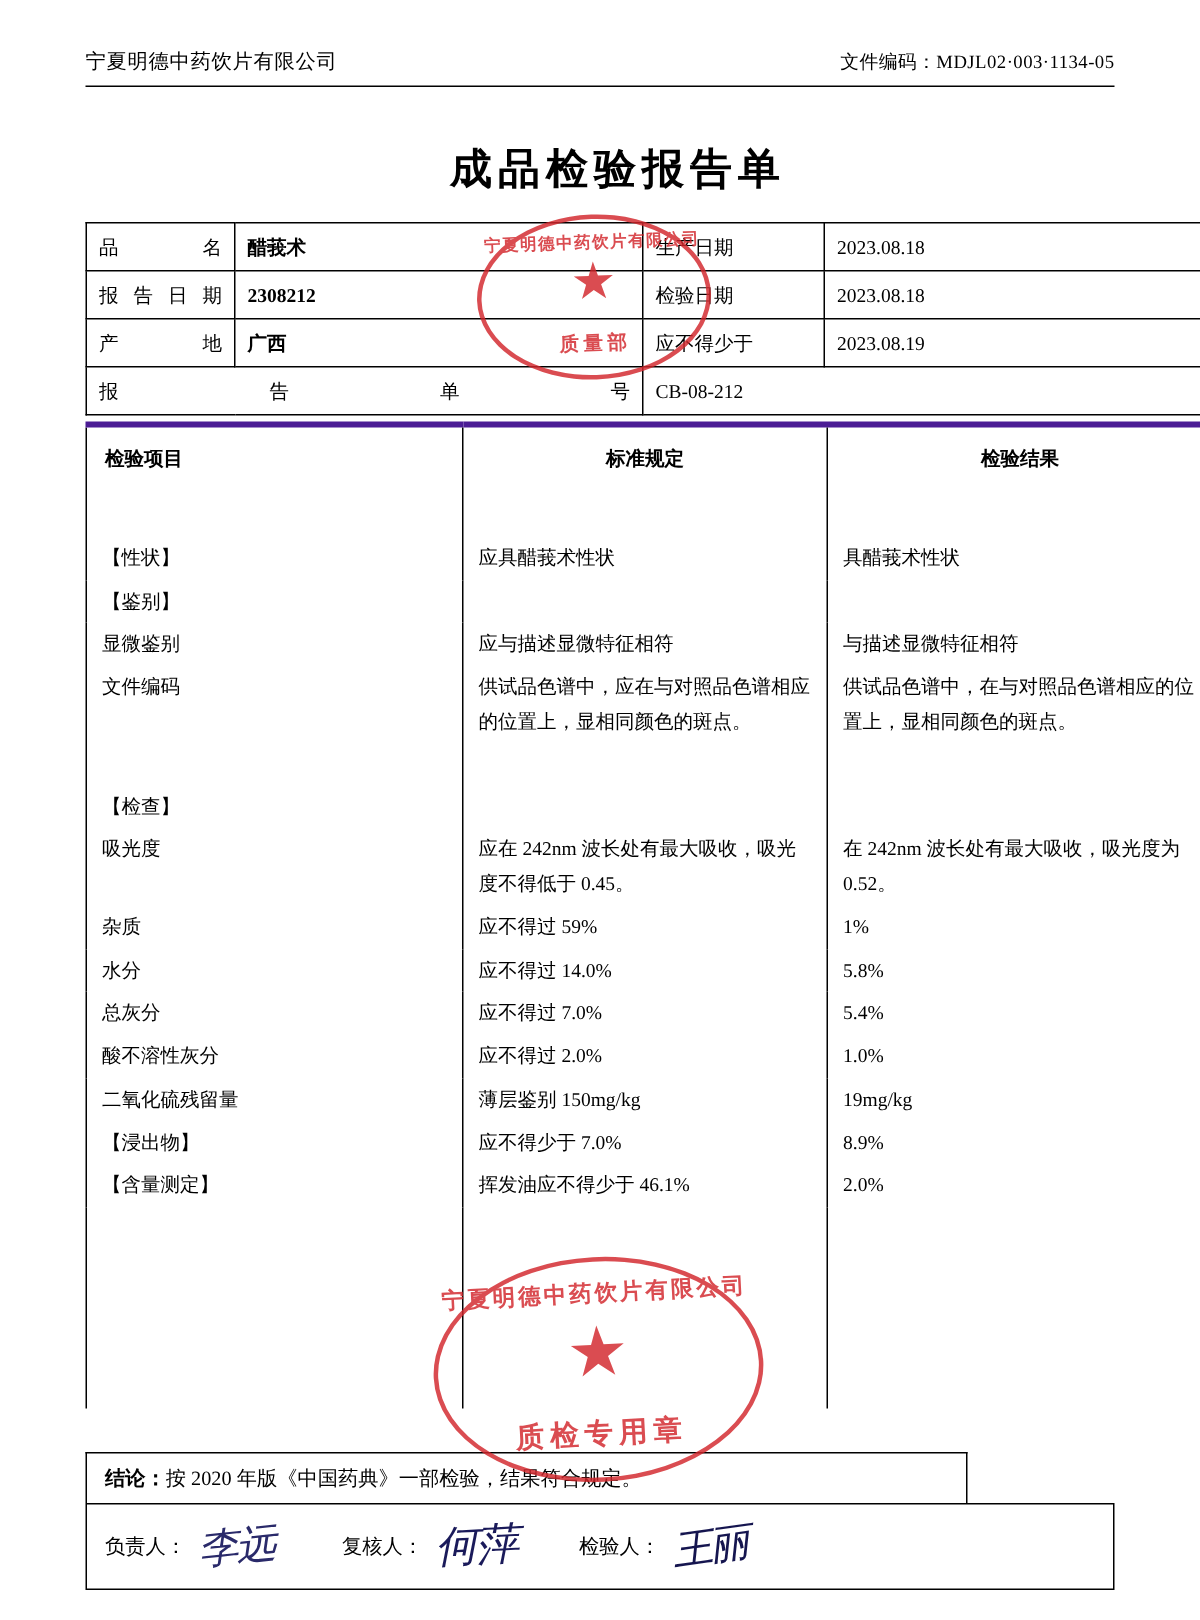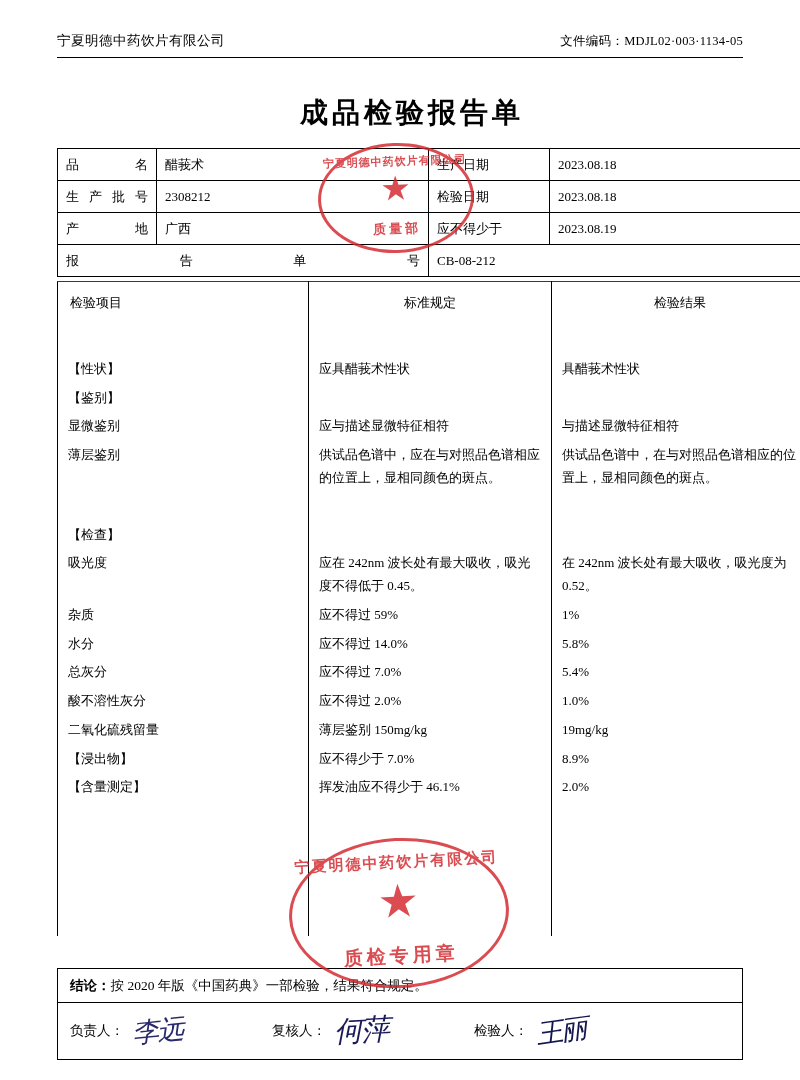--- a/index.html
+++ b/index.html
@@ -88,6 +88,7 @@
   }
   .val {
     width: 255px;
+    font-weight: bold;
   }
   .lbl2 {
     width: 104px;

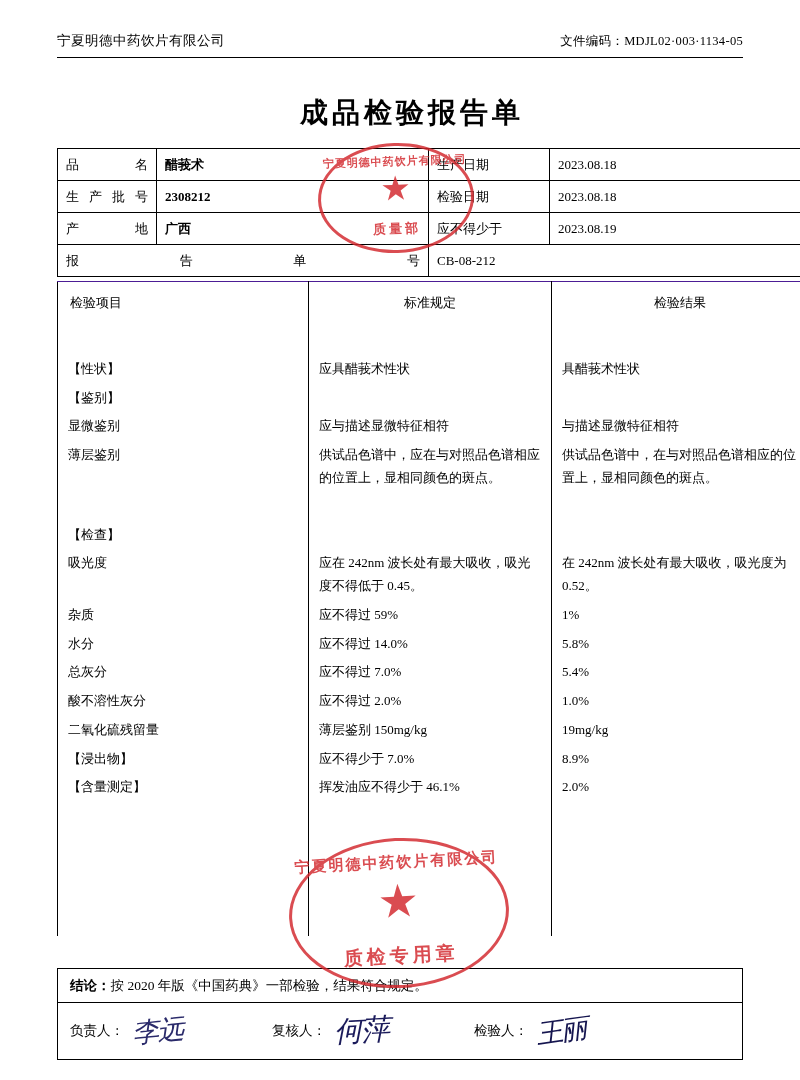--- a/index.html
+++ b/index.html
@@ -258,7 +258,7 @@
       <td class="val2">2023.08.18</td>
     </tr>
     <tr>
-      <td class="lbl">生产批号</td>
+      <td class="lbl">报告日期</td>
       <td class="val">2308212</td>
       <td class="lbl2">检验日期</td>
       <td class="val2">2023.08.18</td>

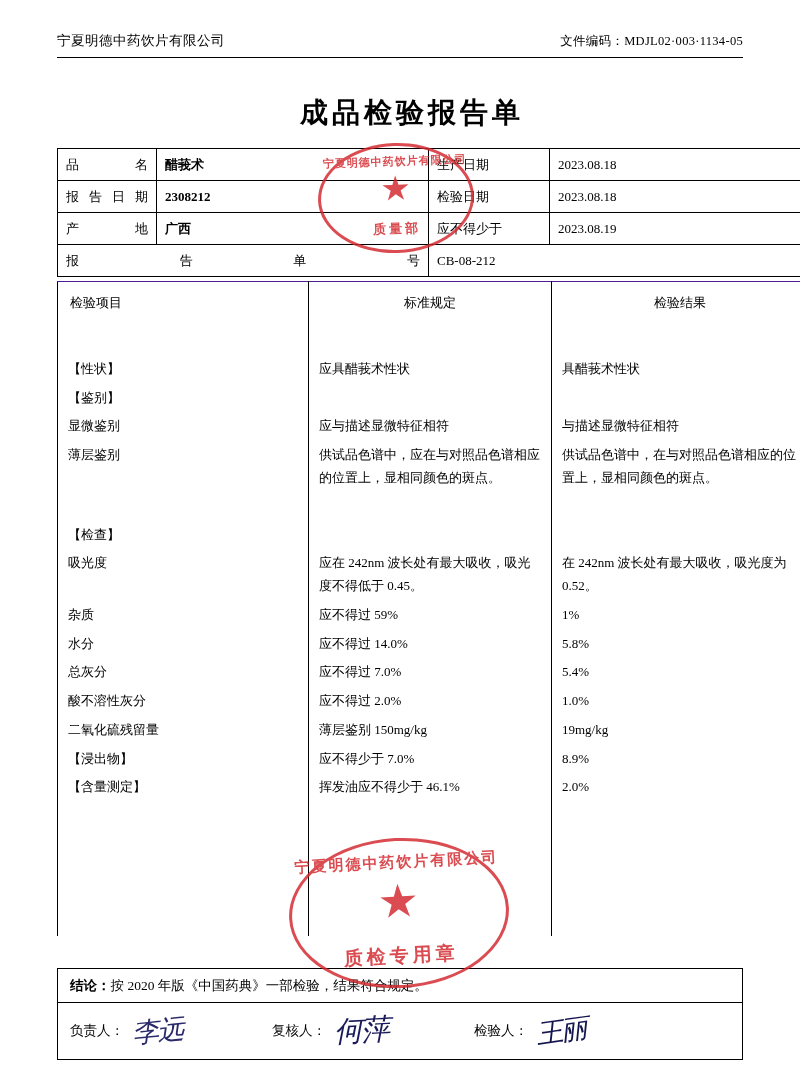--- a/index.html
+++ b/index.html
@@ -124,11 +124,12 @@
     line-height: 1.75;
   }
   .res tr.head td {
-    border-top: 1px solid #4c1d95;
+    border-top: 4px solid #4c1d95;
     border-bottom: none;
     padding-top: 10px;
     padding-bottom: 8px;
     text-align: center;
+    font-weight: bold;
   }
   .res tr.head td.c1 { text-align: left; padding-left: 12px; }
   .col1 { width: 228px; }

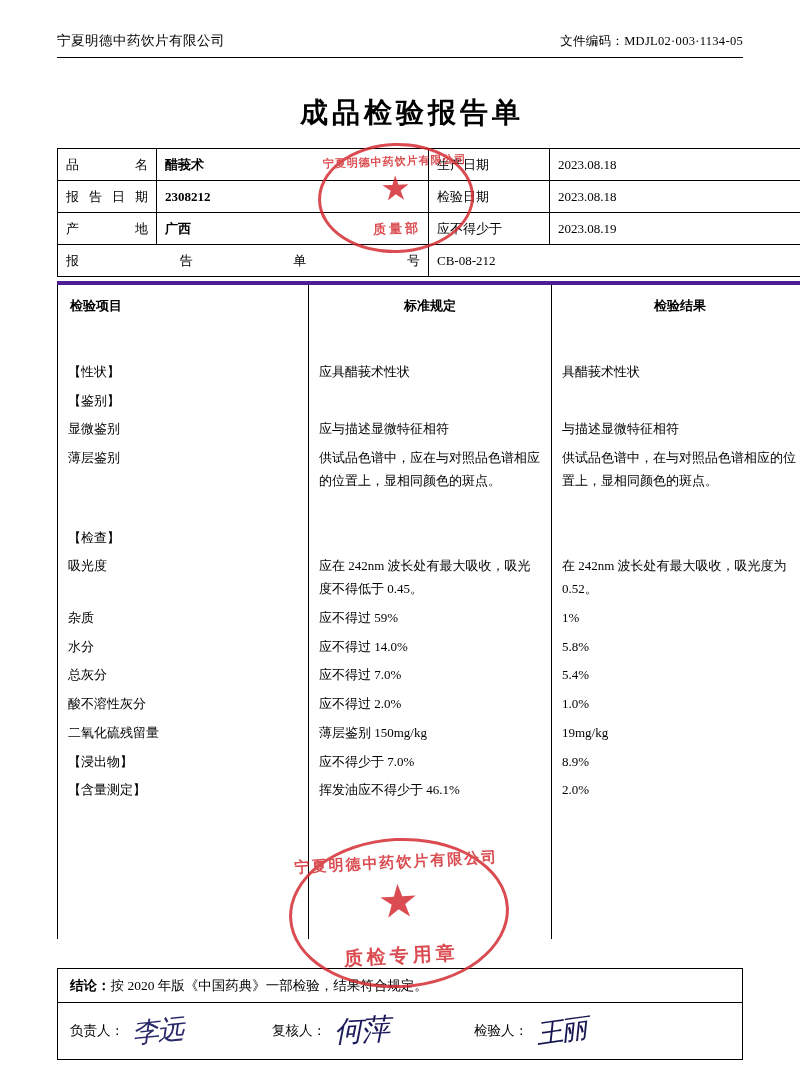--- a/index.html
+++ b/index.html
@@ -306,7 +306,7 @@
       <td>与描述显微特征相符</td>
     </tr>
     <tr>
-      <td>薄层鉴别</td>
+      <td>文件编码</td>
       <td>供试品色谱中，应在与对照品色谱相应的位置上，显相同颜色的斑点。</td>
       <td>供试品色谱中，在与对照品色谱相应的位置上，显相同颜色的斑点。</td>
     </tr>

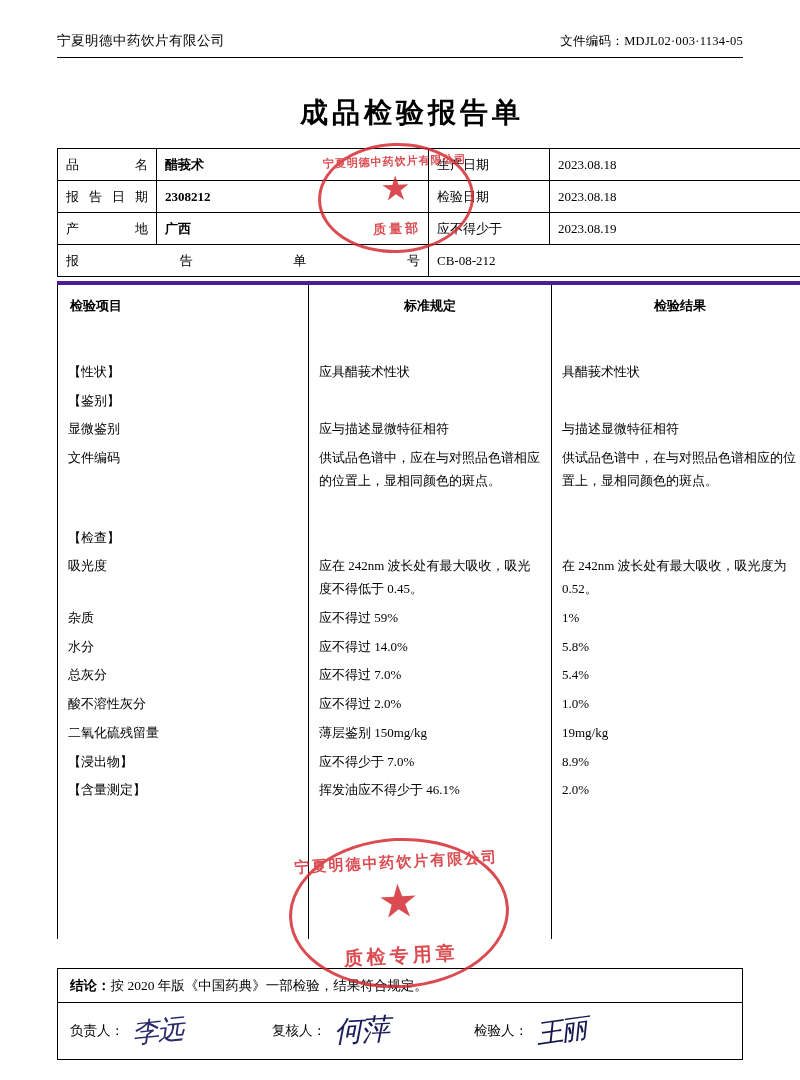--- a/index.html
+++ b/index.html
@@ -142,7 +142,7 @@
     position: absolute;
     top: 968px;
     left: 57px;
-    width: 686px;
+    width: 588px;
     box-sizing: border-box;
     border: 1px solid #000;
     border-bottom: none;

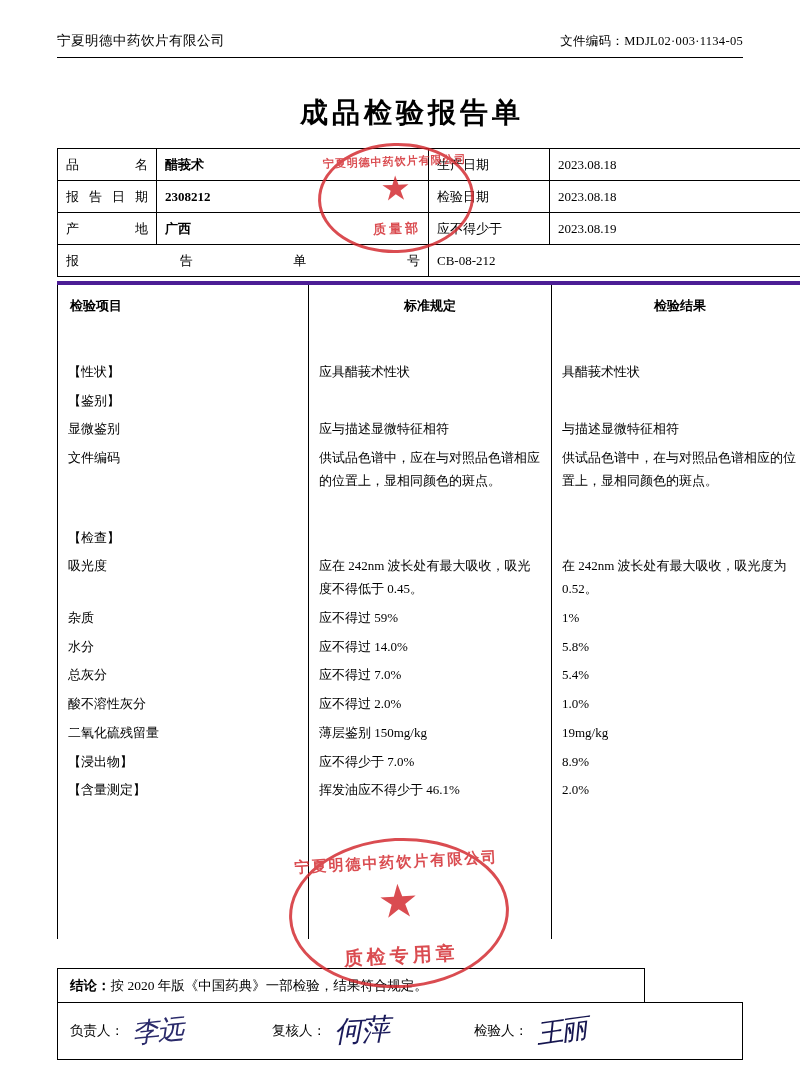--- a/index.html
+++ b/index.html
@@ -163,7 +163,6 @@
     display: flex;
     align-items: center;
     font-size: 13.5px;
-    gap: 44px;
   }
   .sign-item {
     display: flex;

